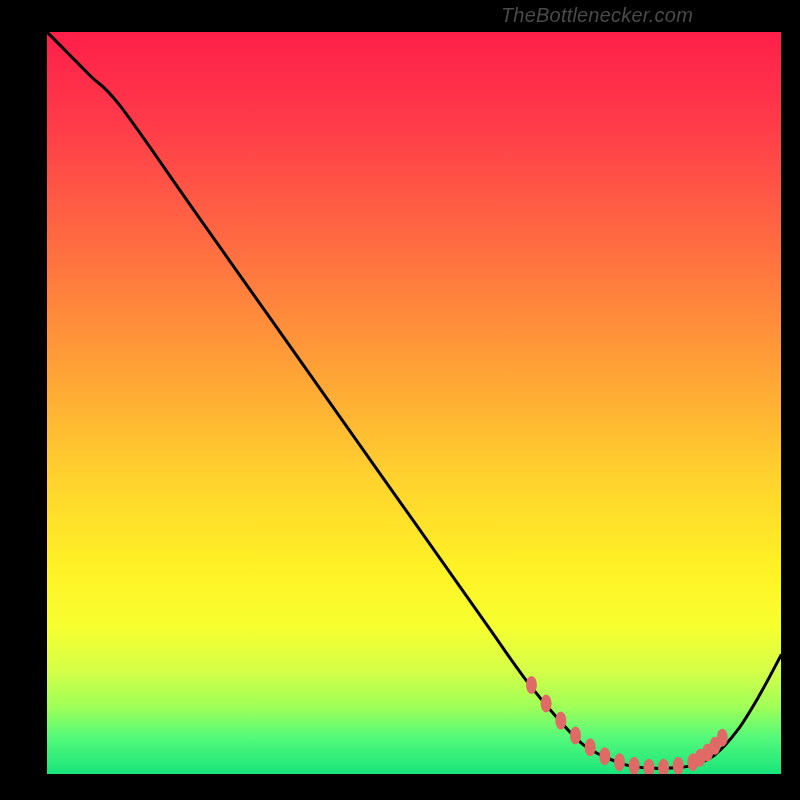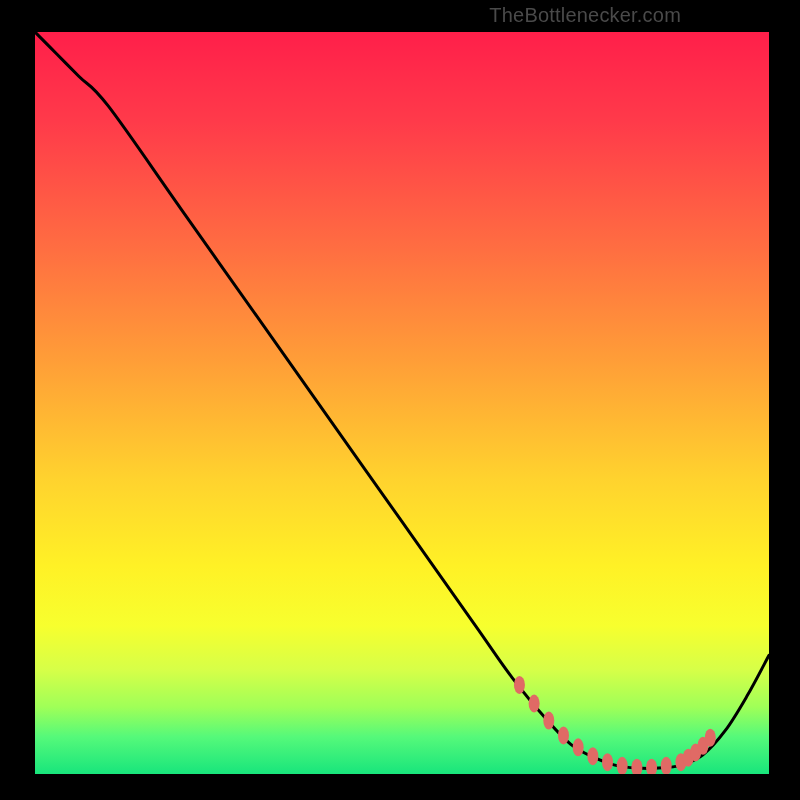--- a/index.html
+++ b/index.html
@@ -12,11 +12,12 @@
   }
   .frame {
     position: absolute;
-    left: 0;
+    left: 12px;
     top: 0;
     width: 691px;
     height: 800px;
     background: #000;
+    font-style: italic;
   }
   .plot {
     position: absolute;

